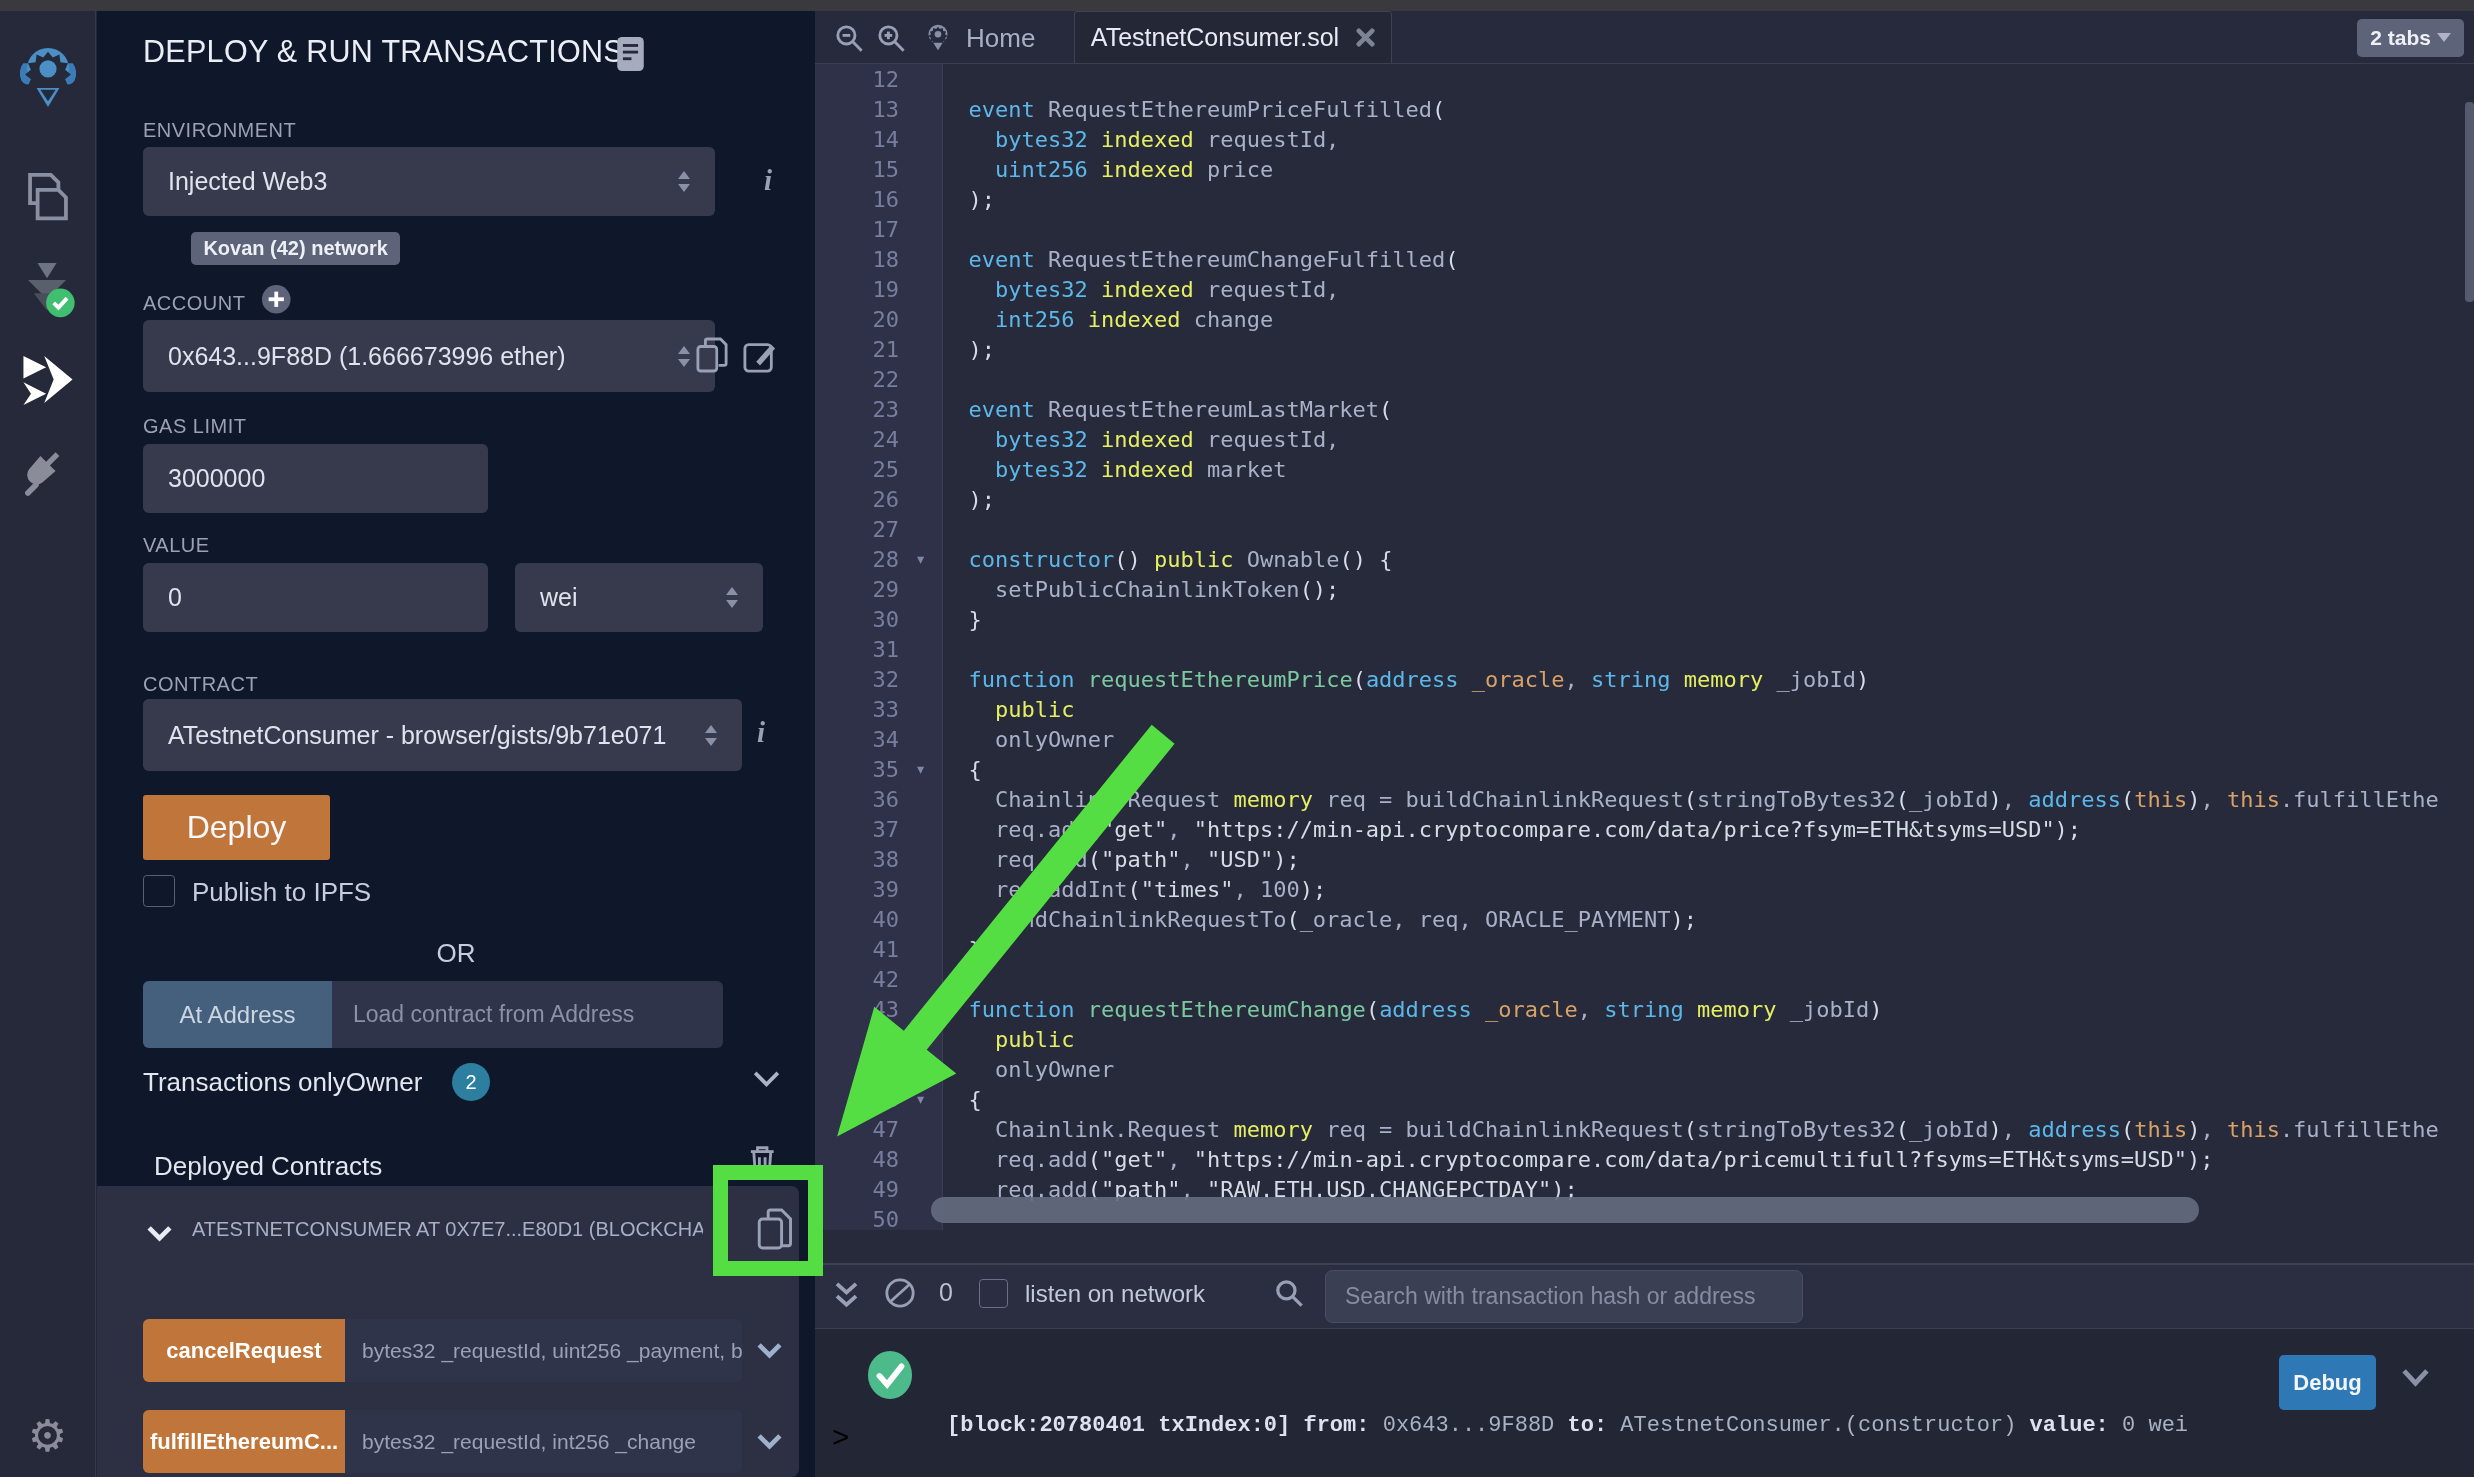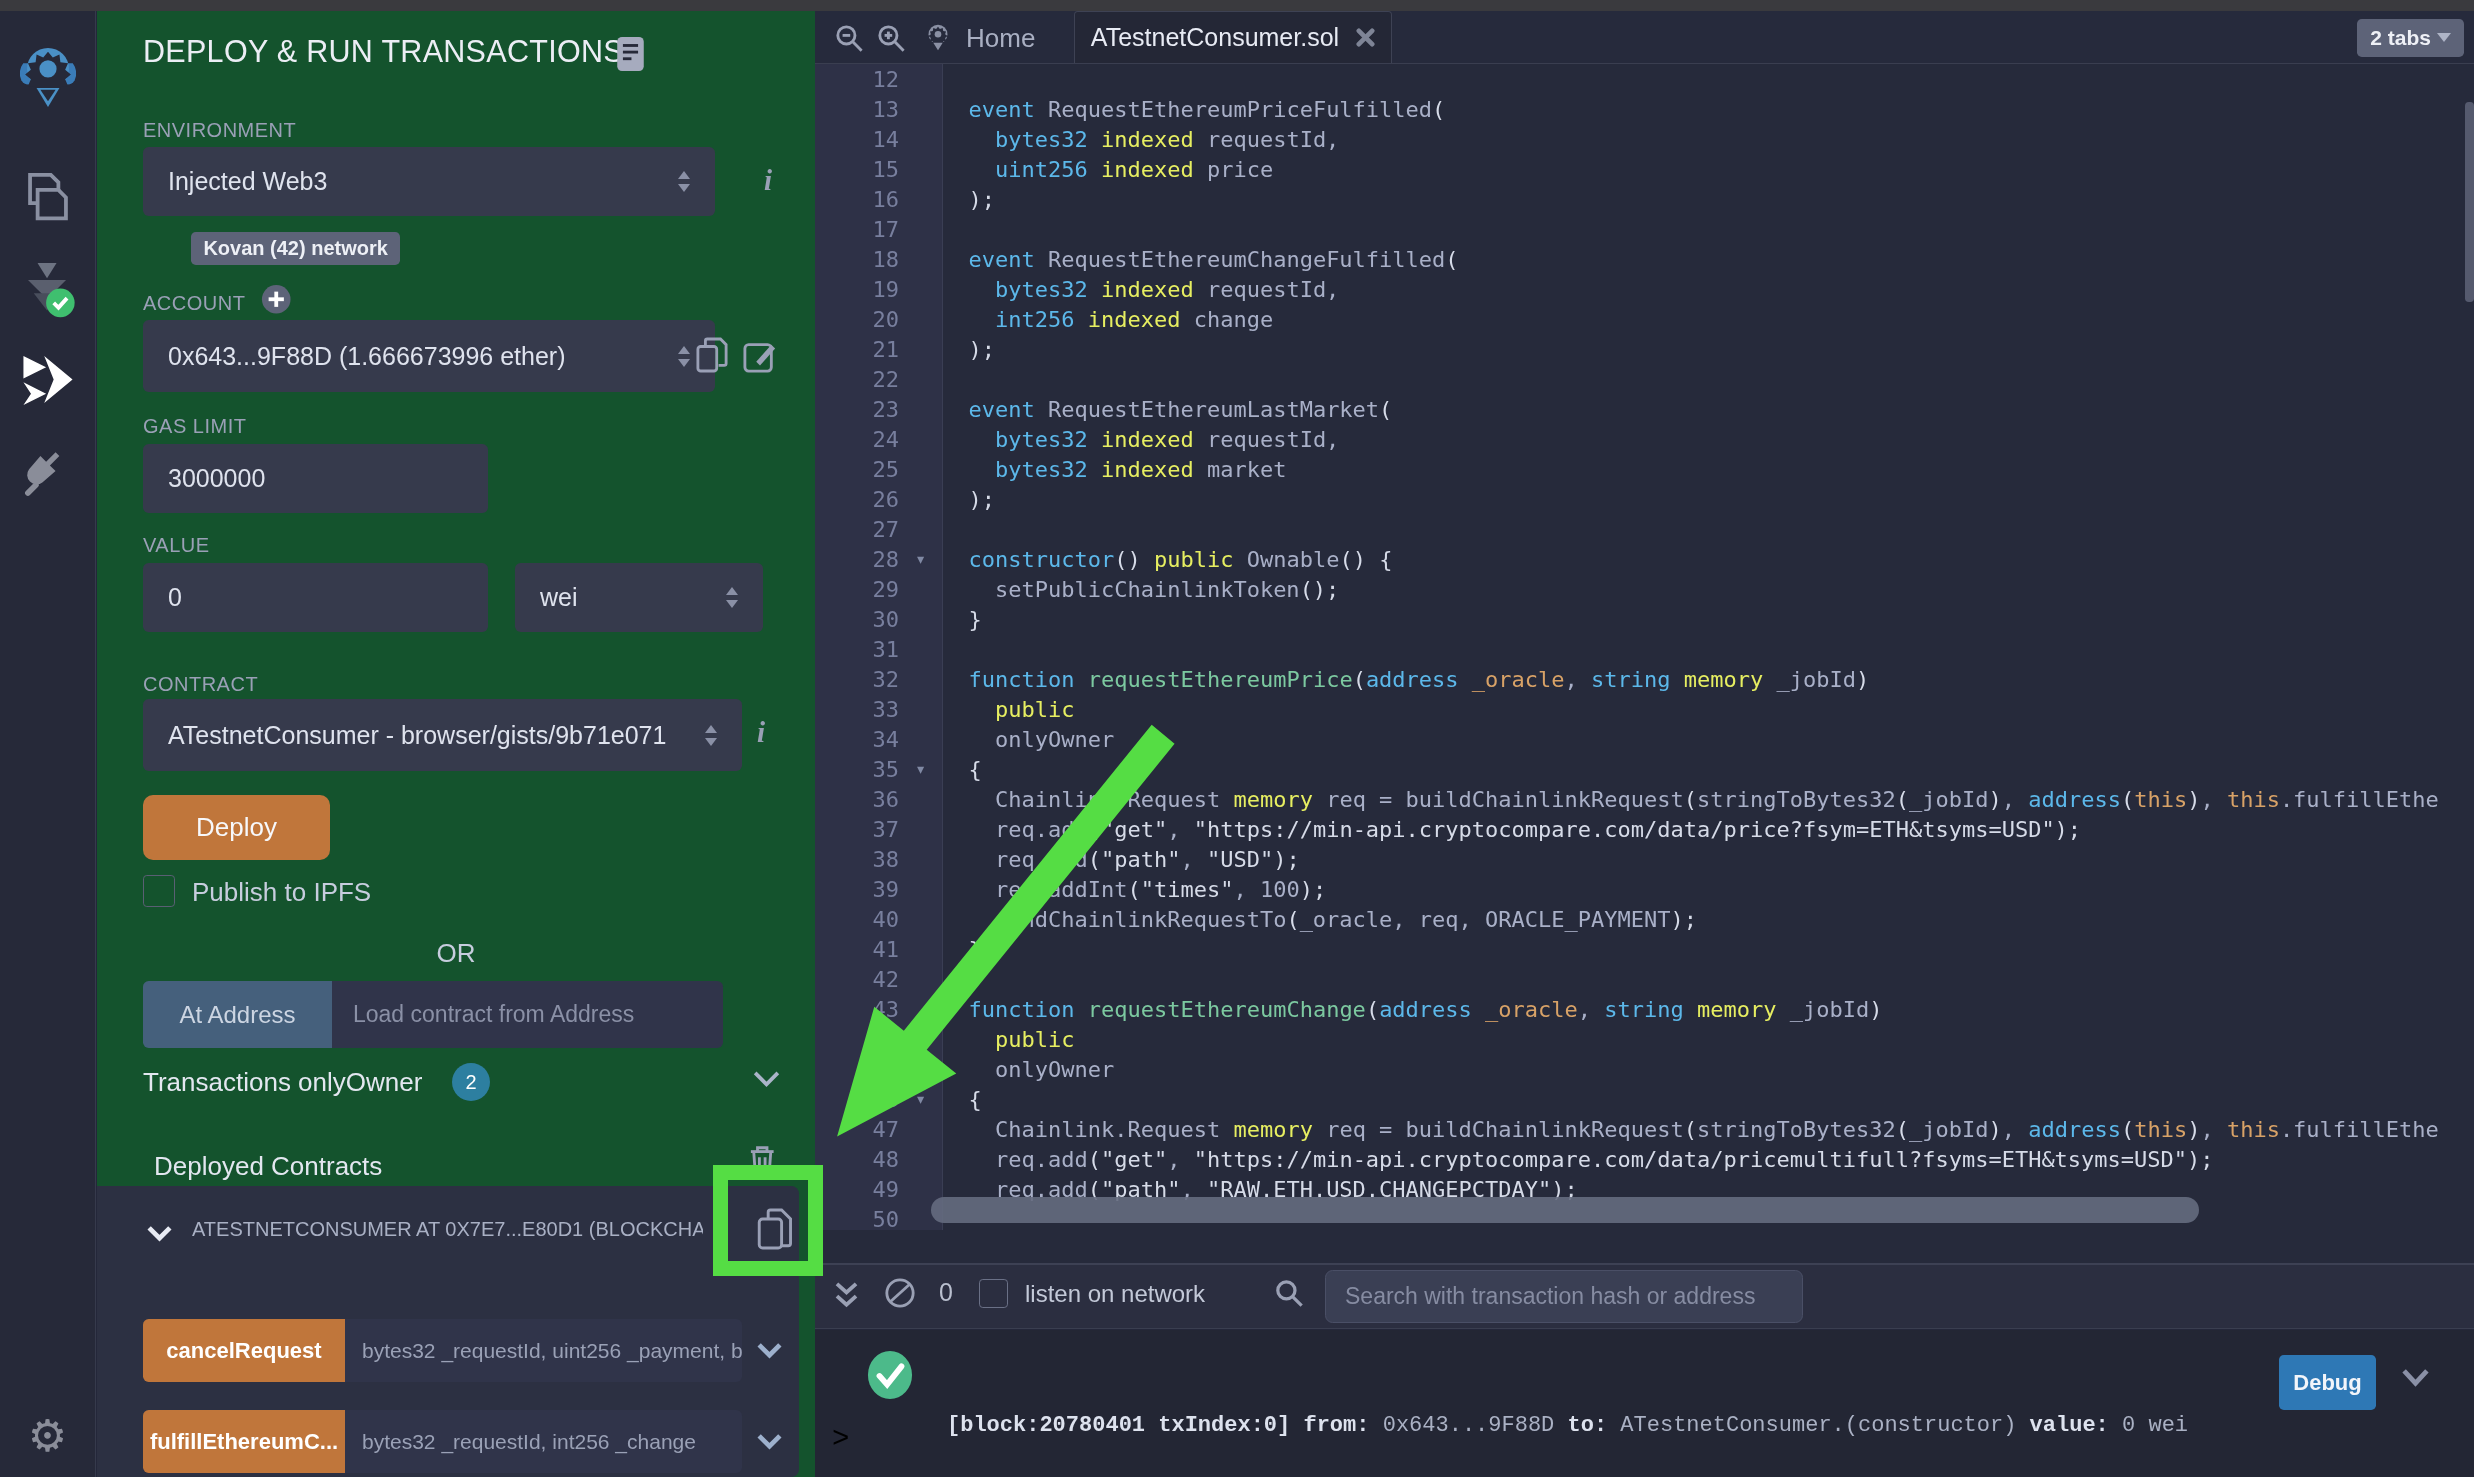--- a/index.html
+++ b/index.html
@@ -16,7 +16,7 @@
   .ibicon{position:absolute;left:50%;transform:translateX(-50%);color:#8a90a2;}
 
   
-  #panel{left:97px;top:11.4px;width:718px;height:1466px;background:#14532d;}
+  #panel{left:97px;top:11.4px;width:718px;height:1466px;background:#0f172a;}
   .plabel{font-size:20px;color:#9aa0b6;letter-spacing:0.5px;}
   .ptitle{font-size:30.5px;color:#eceef5;letter-spacing:0.3px;}
   .selectbox,.inputbox{background:#363a4c;border-radius:5.7px;color:#dfe3ee;font-size:25px;

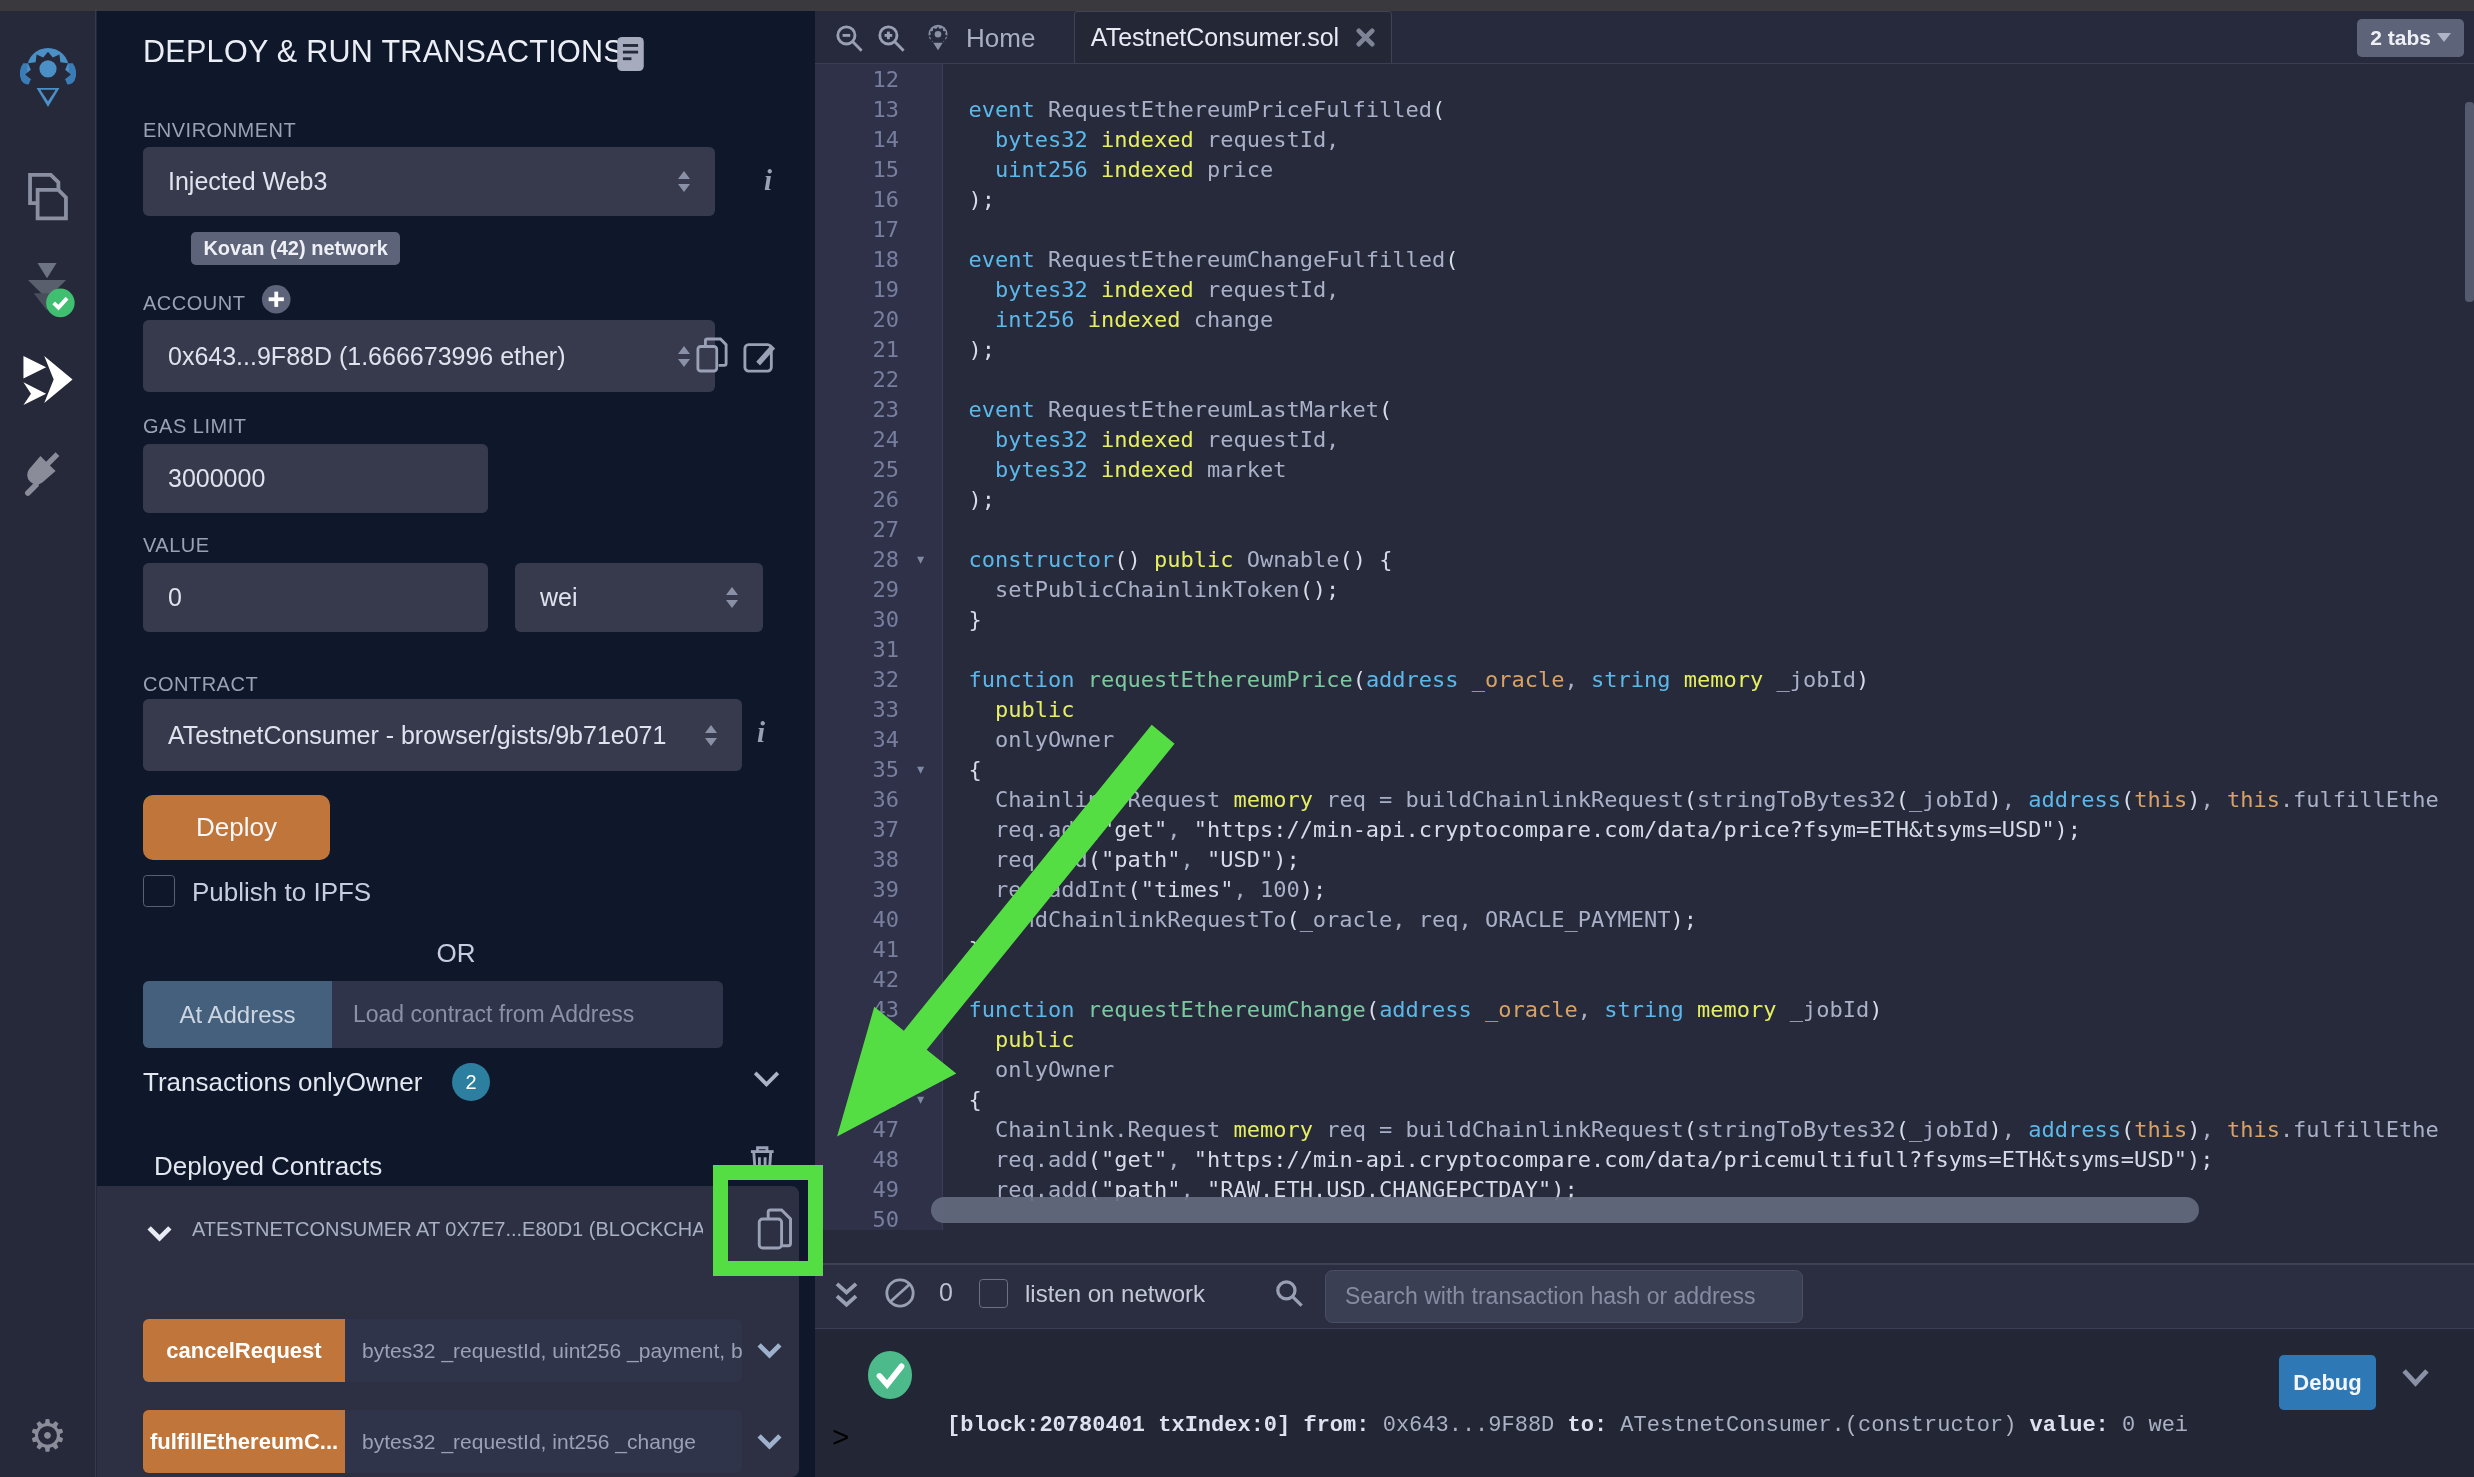--- a/index.html
+++ b/index.html
@@ -29,8 +29,8 @@
          font-size:29px;color:#9aa0b6;}
   .badge-pill{background:#5d6378;border-radius:4.8px;color:#eef0f6;font-size:20px;font-weight:bold;
          padding:4.8px 12.4px;display:inline-block;}
-  .orange-btn{background:#c0763b;border-radius:10px;color:#f7f8fb;display:flex;align-items:center;
-         justify-content:center;font-size:26px;}
+  .orange-btn{background:#c0763b;border-radius:3px;color:#f7f8fb;display:flex;align-items:center;
+         justify-content:center;font-size:32px;}
   .fnrow{position:absolute;left:46px;height:63px;display:flex;}
   .fnrow .fbtn{width:202px;background:#c0763b;border-radius:5.7px 0 0 5.7px;color:#fff;font-weight:bold;
          font-size:22px;display:flex;align-items:center;justify-content:center;flex:none;}

